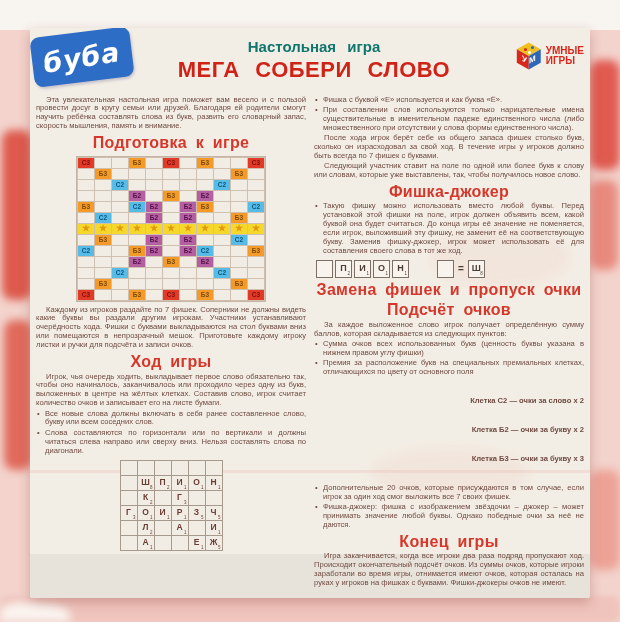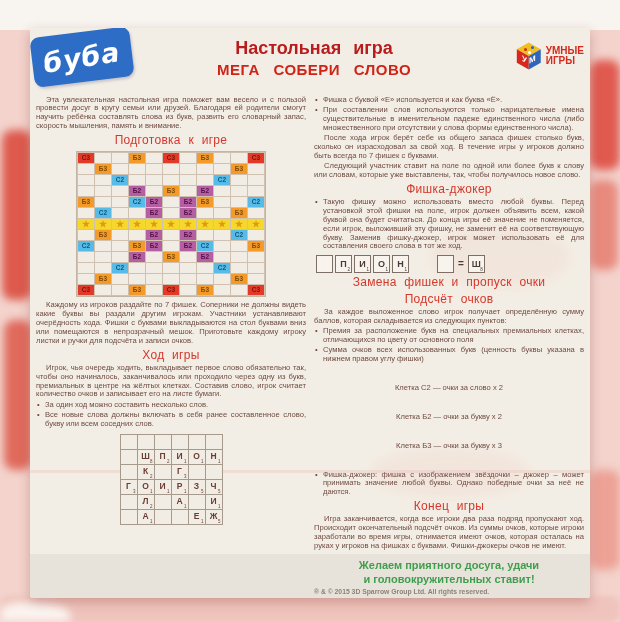--- a/index.html
+++ b/index.html
@@ -42,7 +42,7 @@
     font-family:"DejaVu Sans",sans-serif;transform:rotate(-2deg);
   }
   .titles{margin:0 104px 0 112px;text-align:center;padding-top:10px;}
-  .subtitle{color:#b91c1c;font-weight:bold;font-size:18px;word-spacing:7px;text-align:center;}
+  .subtitle{color:#0f766e;font-weight:bold;font-size:15px;word-spacing:7px;text-align:center;}
   .title{color:#d02317;font-weight:bold;font-size:15px;word-spacing:9px;letter-spacing:.5px;margin-top:2px;}
   .publisher{position:absolute;right:6px;top:14px;display:flex;align-items:center;gap:4px;}
   .cube{position:relative;width:26px;height:28px;}

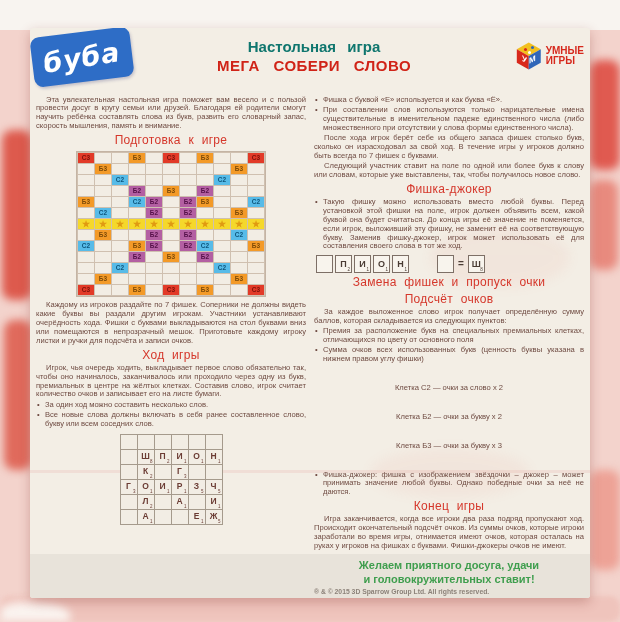--- a/index.html
+++ b/index.html
@@ -43,7 +43,7 @@
   }
   .titles{margin:0 104px 0 112px;text-align:center;padding-top:10px;}
   .subtitle{color:#0f766e;font-weight:bold;font-size:15px;word-spacing:7px;text-align:center;}
-  .title{color:#d02317;font-weight:bold;font-size:15px;word-spacing:9px;letter-spacing:.5px;margin-top:2px;}
+  .title{color:#d02317;font-weight:bold;font-size:22px;word-spacing:9px;letter-spacing:.5px;margin-top:2px;}
   .publisher{position:absolute;right:6px;top:14px;display:flex;align-items:center;gap:4px;}
   .cube{position:relative;width:26px;height:28px;}
   .face{position:absolute;inset:0;}

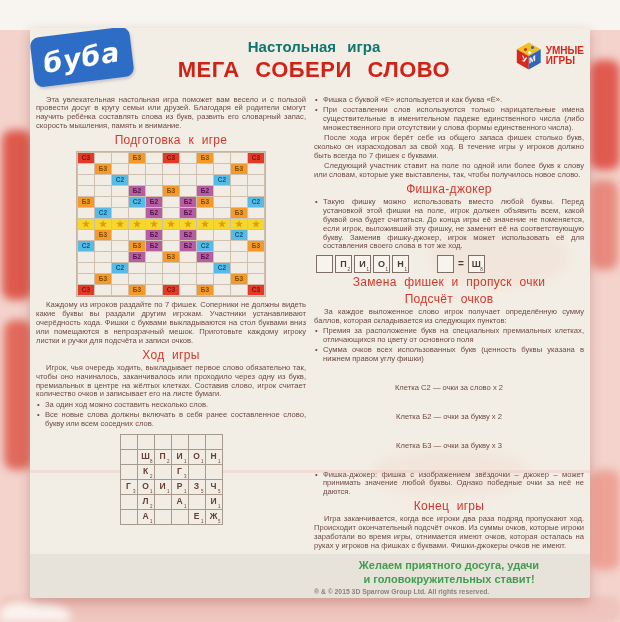--- a/index.html
+++ b/index.html
@@ -66,8 +66,8 @@
   p.bullet{position:relative;padding-left:9px;text-indent:0;}
   p.bullet::before{content:"•";position:absolute;left:1px;top:0;}
   p.cellline{text-align:center;margin:20px 0;}
-  h3{margin:3px 0 2px;text-align:center;color:#d5372b;font-size:12px;line-height:1.1;
-     font-weight:normal;word-spacing:4px;letter-spacing:.3px;}
+  h3{margin:3px 0 2px;text-align:center;color:#d5372b;font-size:16px;line-height:1.1;
+     font-weight:bold;word-spacing:4px;letter-spacing:.3px;}
   
   .board{
     margin:4px auto 4px;width:-moz-fit-content;width:fit-content;background:#cfc0b0;padding:1px;

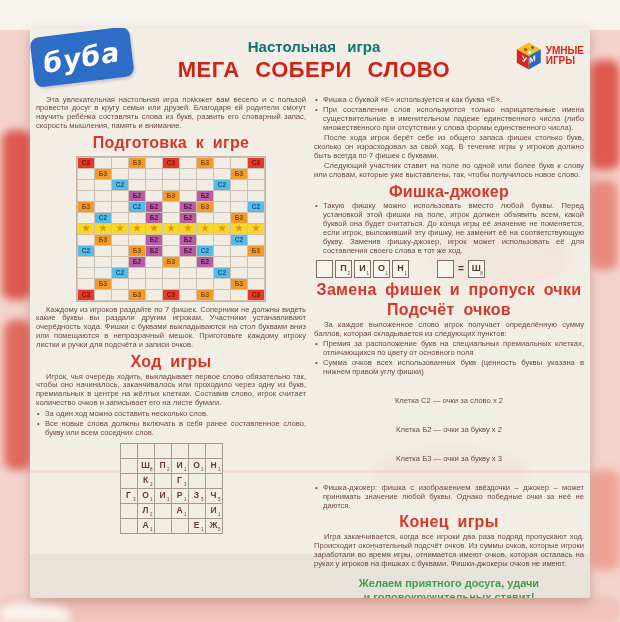--- a/index.html
+++ b/index.html
@@ -436,8 +436,8 @@
       <h3>Подсчёт очков</h3>
       <p class="indent">За каждое выложенное слово игрок получает определённую сумму баллов, которая складывается из следующих пунктов:</p>
       <div>
+          <p class="bullet">Сумма очков всех использованных букв (ценность буквы указана в нижнем правом углу фишки)</p>
           <p class="bullet">Премия за расположение букв на специальных премиальных клетках, отличающихся по цвету от основного поля</p>
-          <p class="bullet">Сумма очков всех использованных букв (ценность буквы указана в нижнем правом углу фишки)</p>
         </div>
       <div>
           <p class="cellline">Клетка С2 — очки за слово х 2</p>

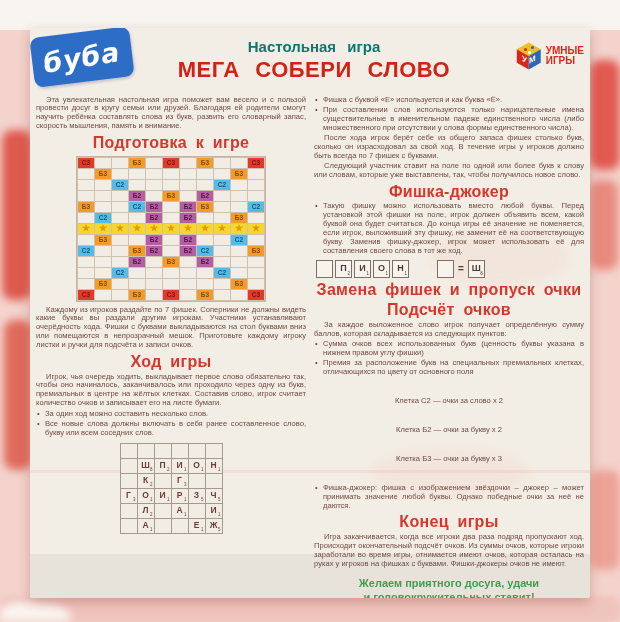--- a/index.html
+++ b/index.html
@@ -295,7 +295,7 @@
         </div>
       <p class="indent">Каждому из игроков раздайте по 7 фишек. Соперники не должны видеть какие буквы вы раздали другим игрокам. Участники устанавливают очерёдность хода. Фишки с буквами выкладываются на стол буквами вниз или помещаются в непрозрачный мешок. Приготовьте каждому игроку листки и ручки для подсчёта и записи очков.</p>
       <h3>Ход игры</h3>
-      <p class="indent">Игрок, чья очередь ходить, выкладывает первое слово обязательно так, чтобы оно начиналось, заканчивалось или проходило через одну из букв, премиальных в центре на жёлтых клетках. Составив слово, игрок считает количество очков и записывает его на листе бумаги.</p>
+      <p class="indent">Игрок, чья очередь ходить, выкладывает первое слово обязательно так, чтобы оно начиналось, заканчивалось или проходило через одну из букв, выложенных в центре на жёлтых клетках. Составив слово, игрок считает количество очков и записывает его на листе бумаги.</p>
       <div>
           <p class="bullet">За один ход можно составить несколько слов.</p>
           <p class="bullet">Все новые слова должны включать в себя ранее составленное слово, букву или всем соседних слов.</p>

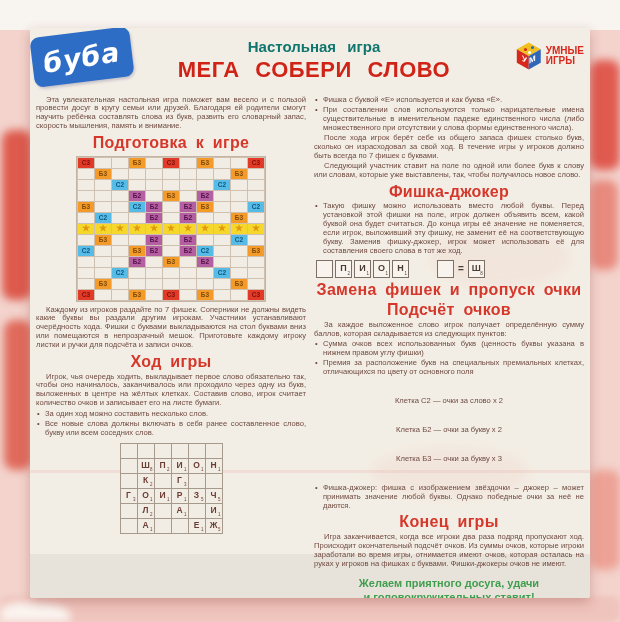--- a/index.html
+++ b/index.html
@@ -65,7 +65,7 @@
   p.indent{text-indent:10px;}
   p.bullet{position:relative;padding-left:9px;text-indent:0;}
   p.bullet::before{content:"•";position:absolute;left:1px;top:0;}
-  p.cellline{text-align:center;margin:20px 0;}
+  p.cellline{text-align:right;margin:20px 0;font-weight:bold;}
   h3{margin:3px 0 2px;text-align:center;color:#d5372b;font-size:16px;line-height:1.1;
      font-weight:bold;word-spacing:4px;letter-spacing:.3px;}
   

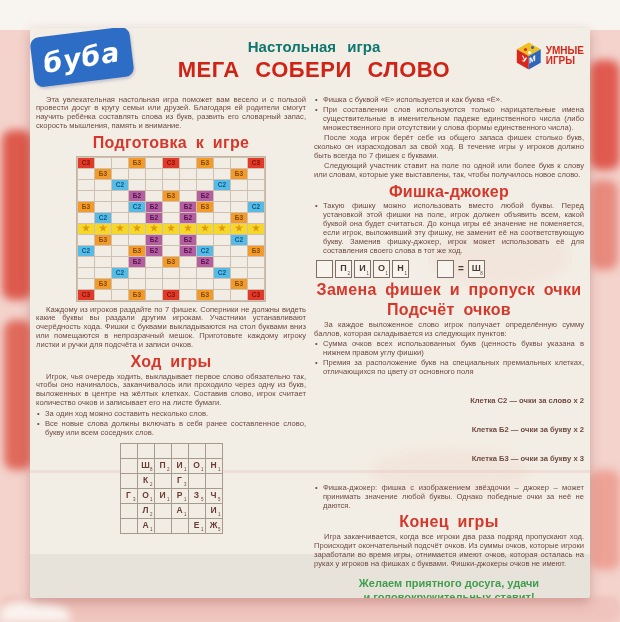--- a/index.html
+++ b/index.html
@@ -297,7 +297,6 @@
       <h3>Ход игры</h3>
       <p class="indent">Игрок, чья очередь ходить, выкладывает первое слово обязательно так, чтобы оно начиналось, заканчивалось или проходило через одну из букв, выложенных в центре на жёлтых клетках. Составив слово, игрок считает количество очков и записывает его на листе бумаги.</p>
       <div>
-          <p class="bullet">За один ход можно составить несколько слов.</p>
           <p class="bullet">Все новые слова должны включать в себя ранее составленное слово, букву или всем соседних слов.</p>
         </div>
       <div id="example-grid" class="exgrid">

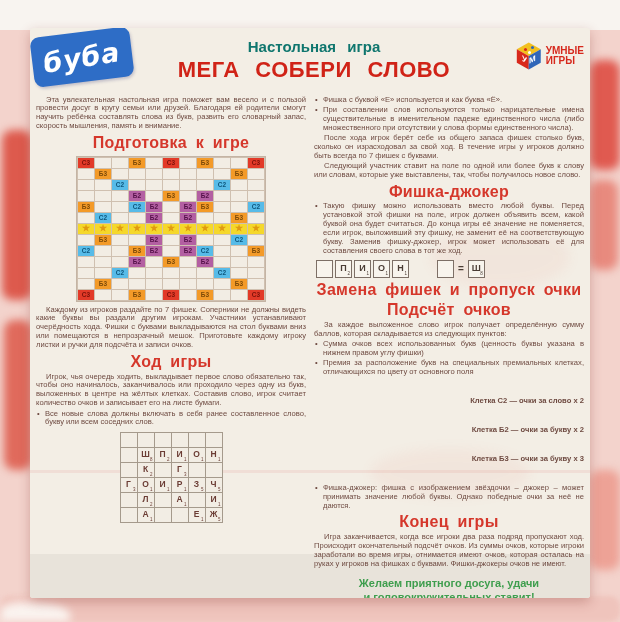--- a/index.html
+++ b/index.html
@@ -298,6 +298,7 @@
       <p class="indent">Игрок, чья очередь ходить, выкладывает первое слово обязательно так, чтобы оно начиналось, заканчивалось или проходило через одну из букв, выложенных в центре на жёлтых клетках. Составив слово, игрок считает количество очков и записывает его на листе бумаги.</p>
       <div>
           <p class="bullet">Все новые слова должны включать в себя ранее составленное слово, букву или всем соседних слов.</p>
+          <p class="bullet">Слова составляются по горизонтали или по вертикали и должны читаться слева направо или сверху вниз. Нельзя составлять слова по диагонали.</p>
         </div>
       <div id="example-grid" class="exgrid">
           <div class="ecell"></div>

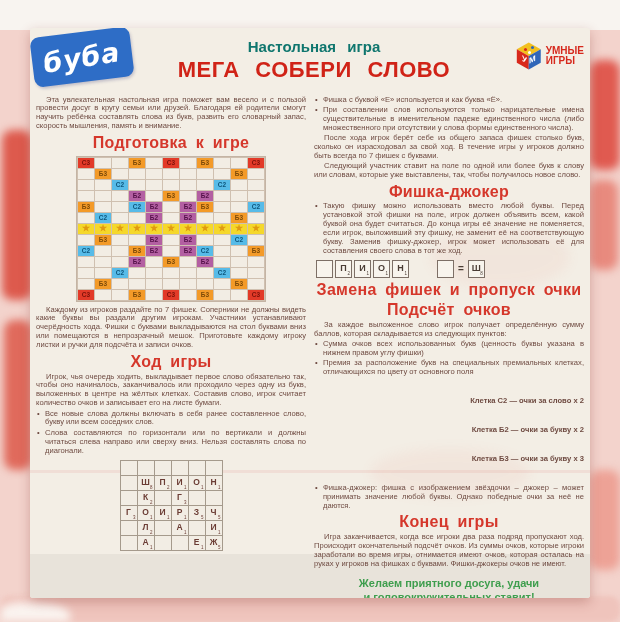--- a/index.html
+++ b/index.html
@@ -445,6 +445,7 @@
           <p class="cellline">Клетка Б3 — очки за букву х 3</p>
         </div>
       <div>
+          <p class="bullet">Дополнительные 20 очков, которые присуждаются в том случае, если игрок за один ход смог выложить все 7 своих фишек.</p>
           <p class="bullet">Фишка-джокер: фишка с изображением звёздочки – джокер – может принимать значение любой буквы. Однако победные очки за неё не даются.</p>
         </div>
       <h3>Конец игры</h3>

